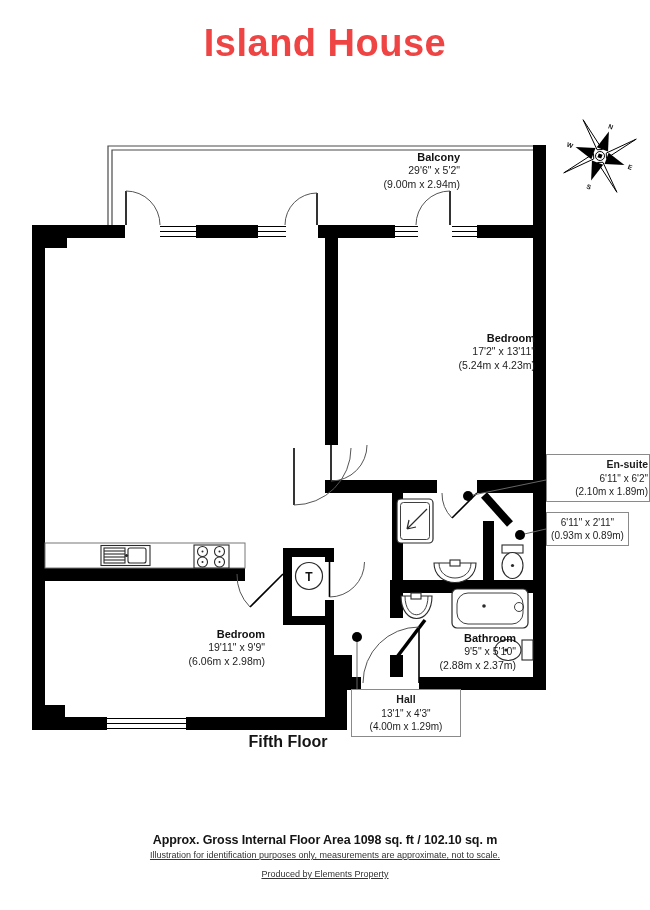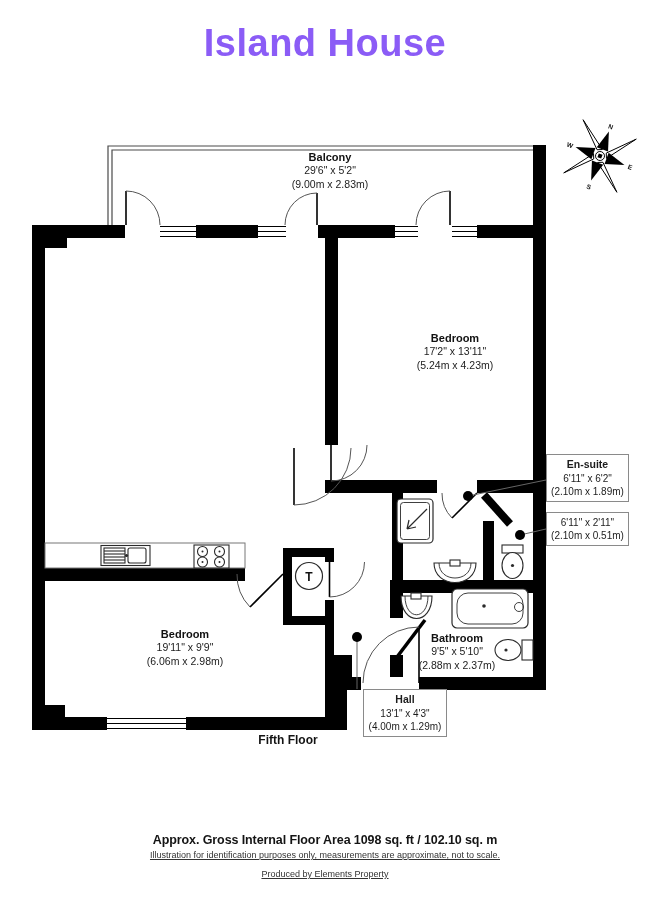--- a/index.html
+++ b/index.html
@@ -10,7 +10,7 @@
   }
   .title{
     position:absolute;top:22px;left:0;width:650px;text-align:center;
-    font-size:38px;font-weight:bold;letter-spacing:0.5px;color:#8b5cf6;
+    font-size:38px;font-weight:bold;letter-spacing:0.5px;color:#ef4444;
   }
   svg.plan{position:absolute;left:0;top:0;}
   .rlabel{position:absolute;text-align:center;line-height:1.3;font-size:10.5px;color:#1c1c1c;}

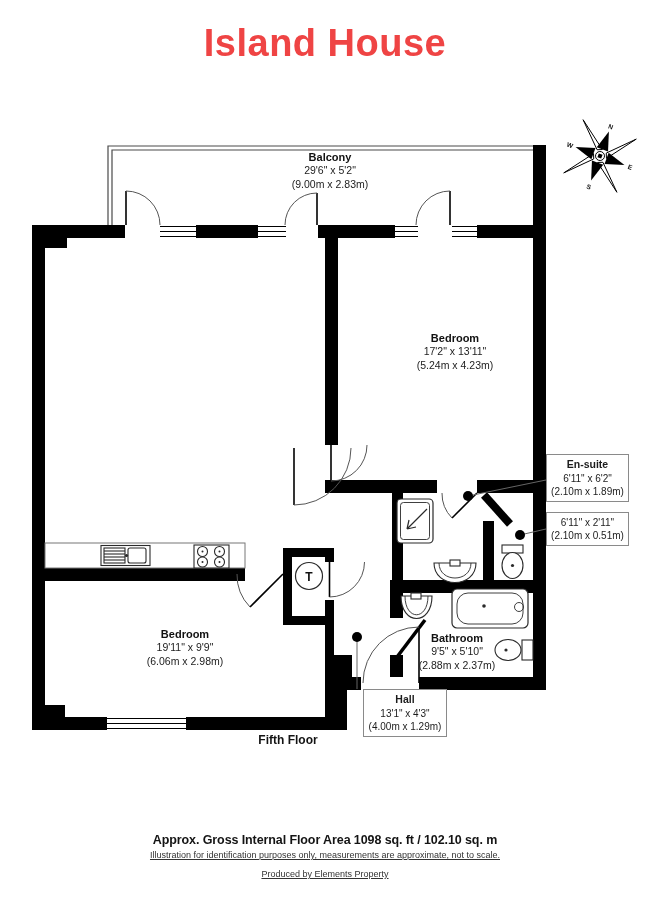--- a/index.html
+++ b/index.html
@@ -13,7 +13,7 @@
     font-size:38px;font-weight:bold;letter-spacing:0.5px;color:#ef4444;
   }
   svg.plan{position:absolute;left:0;top:0;}
-  .rlabel{position:absolute;text-align:center;line-height:1.3;font-size:10.5px;color:#1c1c1c;}
+  .rlabel{position:absolute;text-align:right;line-height:1.3;font-size:10.5px;color:#1c1c1c;}
   .rlabel .name{font-weight:bold;font-size:11px;color:#111;}
   .lbox{
     position:absolute;text-align:center;line-height:1.32;font-size:10px;color:#1c1c1c;

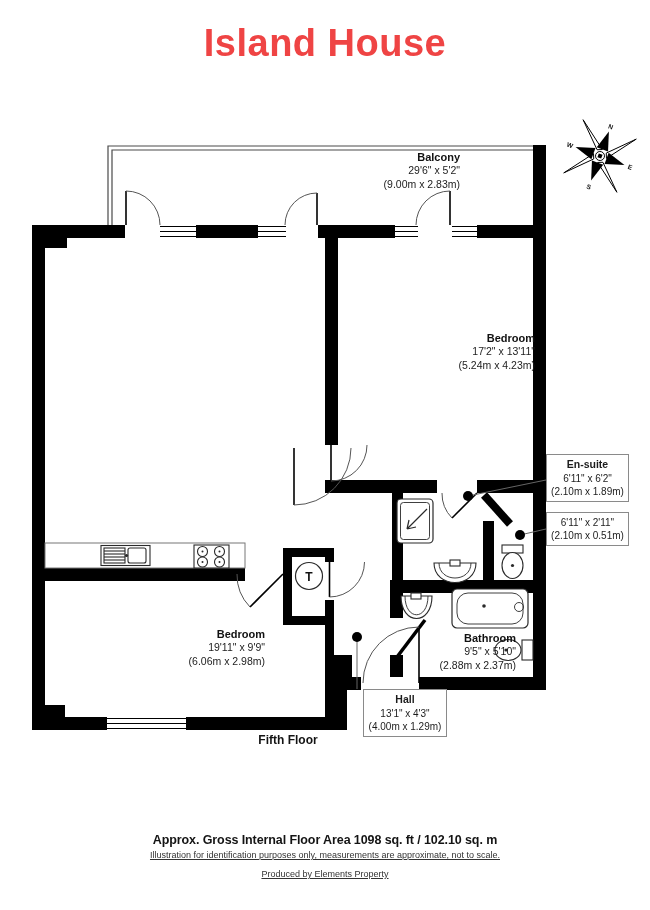--- a/index.html
+++ b/index.html
@@ -246,7 +246,7 @@
   <div class="rlabel" style="left:200px;top:150px;width:260px;">
     <div class="name">Balcony</div>
     <div>29'6" x 5'2"</div>
-    <div>(9.00m x 2.83m)</div>
+    <div>(9.00m x 2.94m)</div>
   </div>
 
 

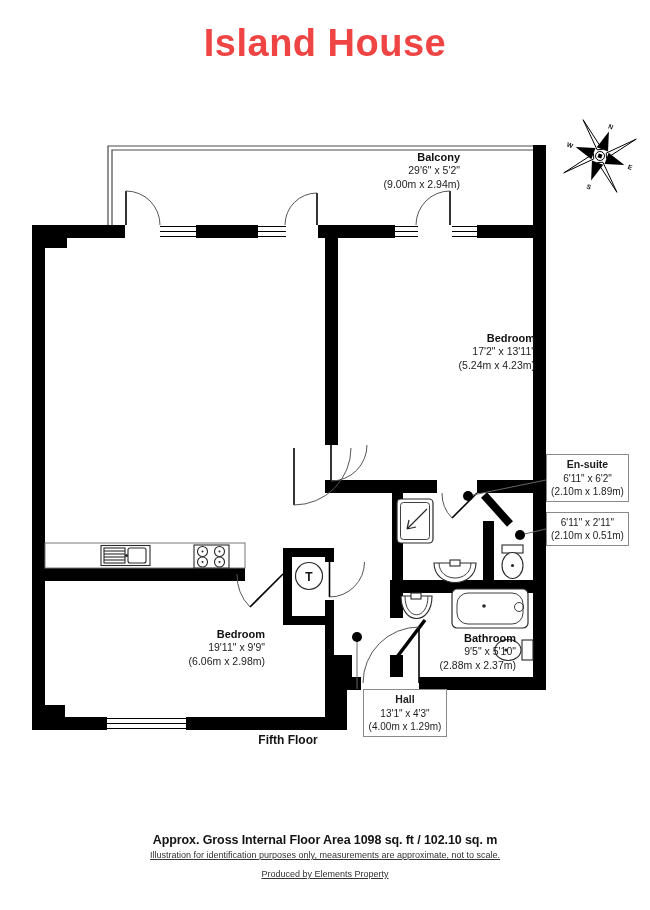--- a/index.html
+++ b/index.html
@@ -268,7 +268,7 @@
     <div>(2.88m x 2.37m)</div>
   </div>
 
-  <div class="lbox" style="left:546px;top:454px;width:83px;">
+  <div class="lbox" style="left:546px;top:454px;width:104px;text-align:right;">
     <div class="name">En-suite</div>
     <div>6'11" x 6'2"</div>
     <div>(2.10m x 1.89m)</div>

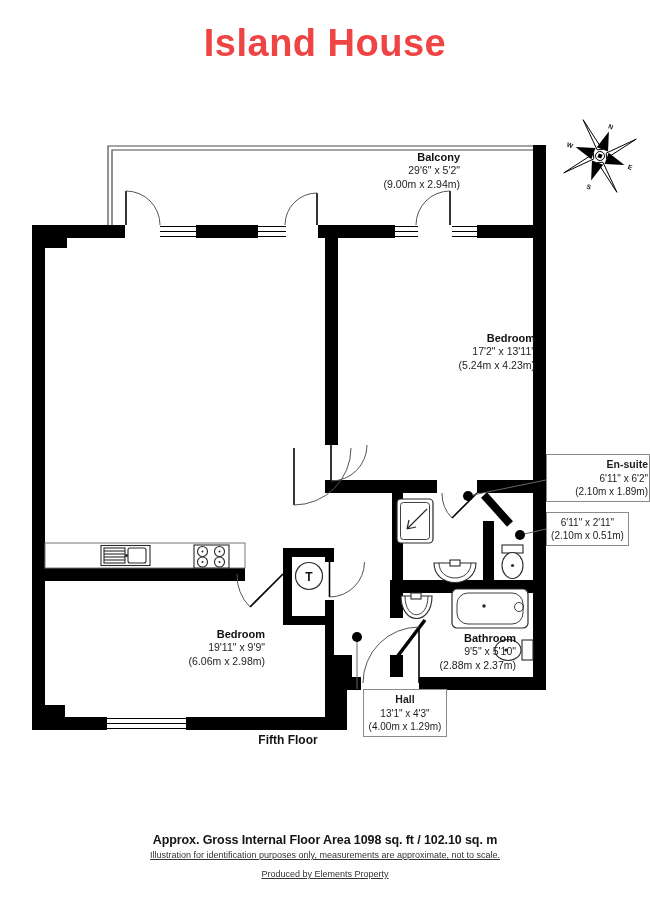--- a/index.html
+++ b/index.html
@@ -276,7 +276,7 @@
 
   <div class="lbox" style="left:546px;top:512px;width:83px;">
     <div>6'11" x 2'11"</div>
-    <div>(2.10m x 0.51m)</div>
+    <div>(0.93m x 0.89m)</div>
   </div>
 
   <div class="lbox" style="left:363px;top:689px;width:84px;">

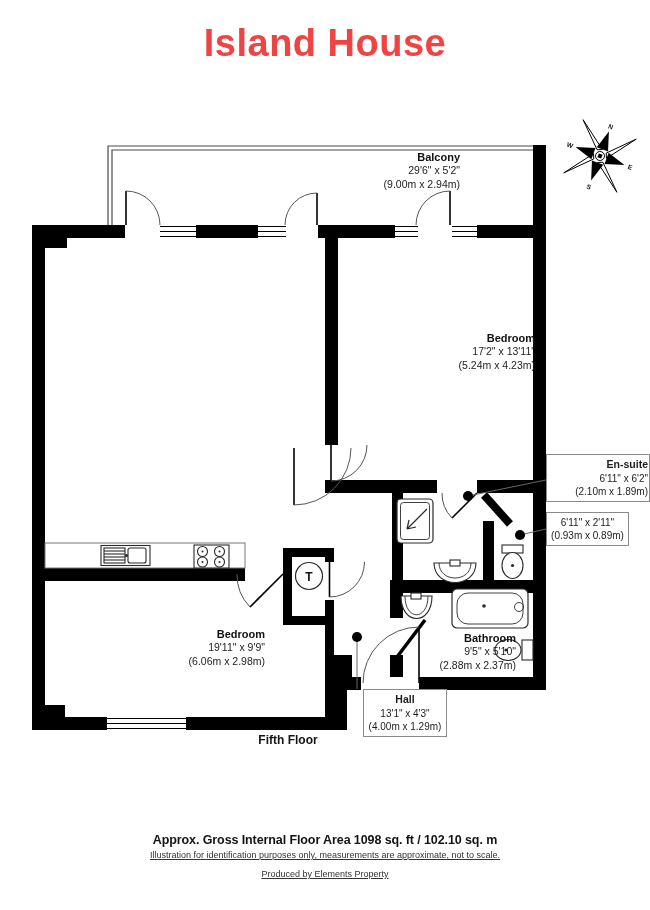--- a/index.html
+++ b/index.html
@@ -279,7 +279,7 @@
     <div>(0.93m x 0.89m)</div>
   </div>
 
-  <div class="lbox" style="left:363px;top:689px;width:84px;">
+  <div class="lbox" style="left:351px;top:689px;width:110px;">
     <div class="name">Hall</div>
     <div>13'1" x 4'3"</div>
     <div>(4.00m x 1.29m)</div>

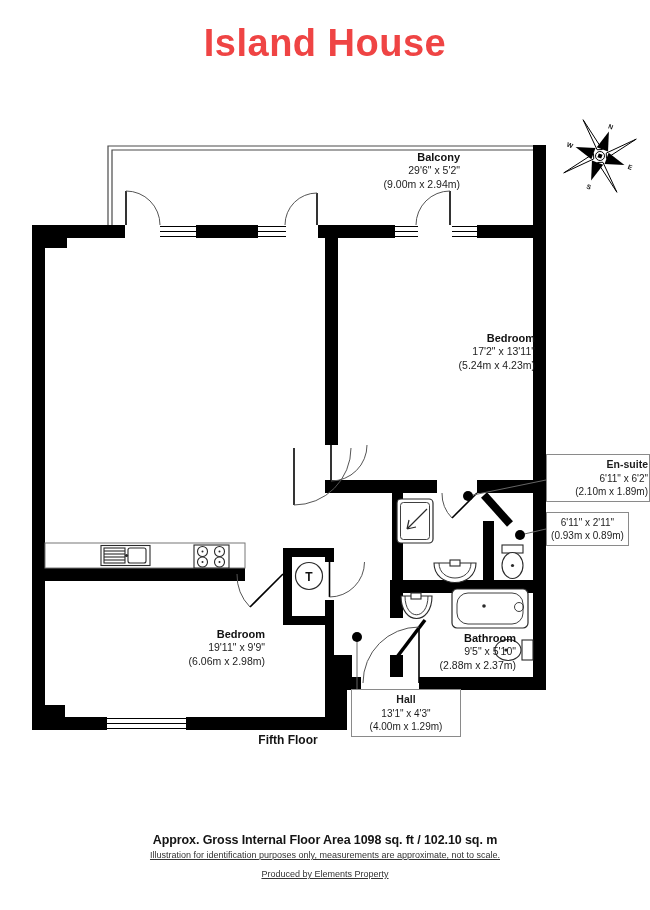--- a/index.html
+++ b/index.html
@@ -20,7 +20,7 @@
     background:#fff;border:1px solid #8a8a8a;padding:3px 1px;box-sizing:border-box;
   }
   .lbox .name{font-weight:bold;font-size:10.5px;}
-  .floorname{position:absolute;font-weight:bold;font-size:12px;color:#141414;text-align:center;}
+  .floorname{position:absolute;font-weight:bold;font-size:16px;color:#141414;text-align:center;}
   .footer{position:absolute;left:0;width:650px;text-align:center;color:#222;}
   .footer .area{font-size:12.5px;font-weight:bold;letter-spacing:-0.1px;color:#141414;}
   .footer .small{font-size:9px;margin-top:3px;color:#333;text-decoration:underline;}

